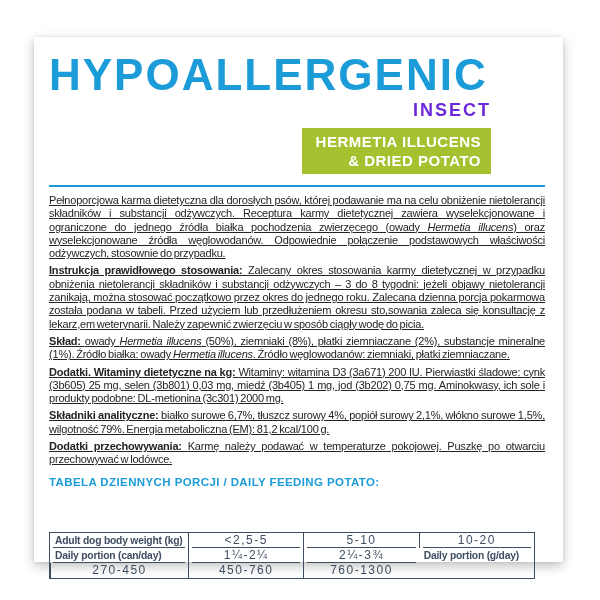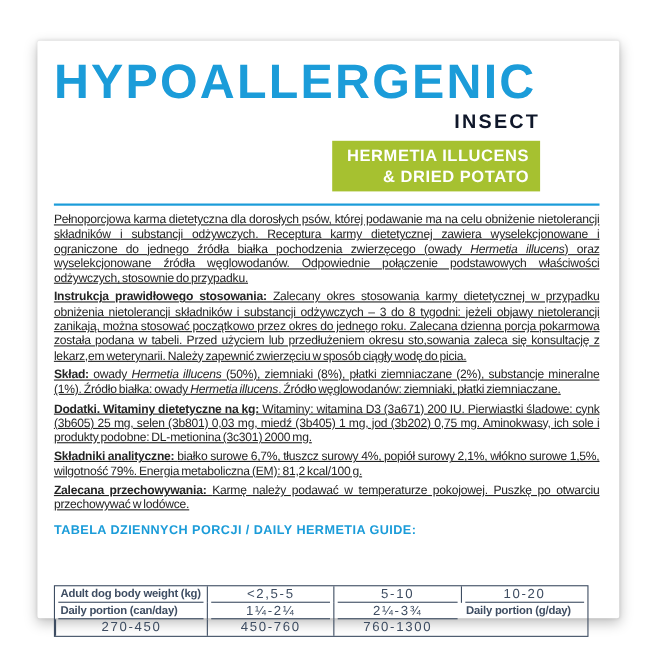--- a/index.html
+++ b/index.html
@@ -30,7 +30,7 @@
     margin-top:2px;margin-right:54px;
     text-align:right;
     font-size:18px;line-height:22px;font-weight:bold;
-    letter-spacing:2px;color:#0f172a;
+    letter-spacing:2px;color:#6d28d9;
   }
   .badge-row{
     margin-top:7px;margin-right:54px;

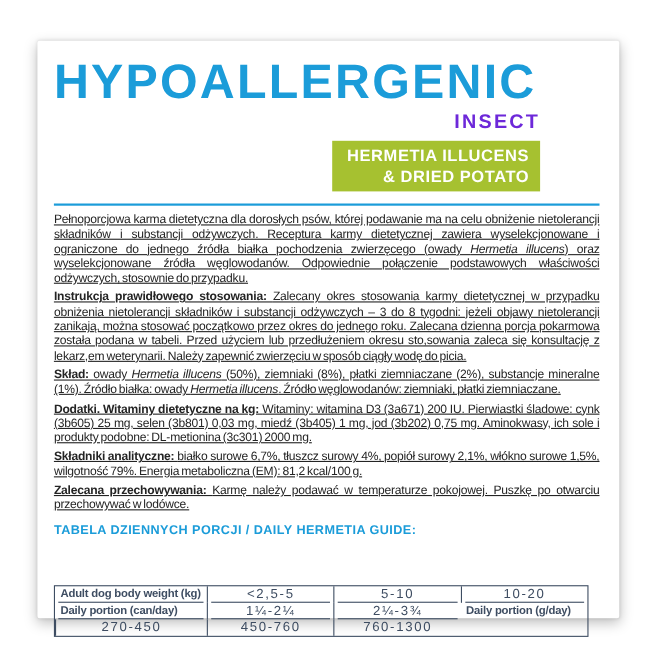--- a/index.html
+++ b/index.html
@@ -105,7 +105,7 @@
       <p class="para"><b>Skład: </b><span>owady </span><i>Hermetia illucens</i><span> (50%), ziemniaki (8%), płatki ziemniaczane (2%), substancje mineralne (1%). Źródło białka: owady </span><i>Hermetia illucens</i><span>. Źródło węglowodanów: ziemniaki, płatki ziemniaczane.</span></p>
       <p class="para"><b>Dodatki. Witaminy dietetyczne na kg: </b><span>Witaminy: witamina D3 (3a671) 200 IU. Pierwiastki śladowe: cynk (3b605) 25 mg, selen (3b801) 0,03 mg, miedź (3b405) 1 mg, jod (3b202) 0,75 mg. Aminokwasy, ich sole i produkty podobne: DL-metionina (3c301) 2000 mg.</span></p>
       <p class="para"><b>Składniki analityczne: </b><span>białko surowe 6,7%, tłuszcz surowy 4%, popiół surowy 2,1%, włókno surowe 1,5%, wilgotność 79%. Energia metaboliczna (EM): 81,2 kcal/100 g.</span></p>
-      <p class="para"><b>Zalecana przechowywania: </b><span>Karmę należy podawać w temperaturze pokojowej. Puszkę po otwarciu przechowywać w lodówce.</span></p>
+      <p class="para"><b>Dodatki przechowywania: </b><span>Karmę należy podawać w temperaturze pokojowej. Puszkę po otwarciu przechowywać w lodówce.</span></p>
     </div>
   <div class="table-title">TABELA DZIENNYCH PORCJI / DAILY HERMETIA GUIDE:</div>
   <div class="feeding-table">

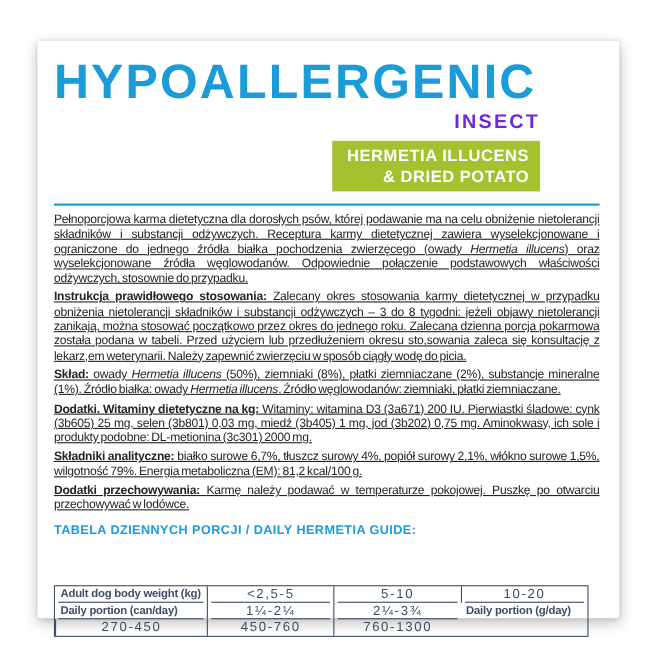--- a/index.html
+++ b/index.html
@@ -107,7 +107,7 @@
       <p class="para"><b>Składniki analityczne: </b><span>białko surowe 6,7%, tłuszcz surowy 4%, popiół surowy 2,1%, włókno surowe 1,5%, wilgotność 79%. Energia metaboliczna (EM): 81,2 kcal/100 g.</span></p>
       <p class="para"><b>Dodatki przechowywania: </b><span>Karmę należy podawać w temperaturze pokojowej. Puszkę po otwarciu przechowywać w lodówce.</span></p>
     </div>
-  <div class="table-title">TABELA DZIENNYCH PORCJI / DAILY HERMETIA GUIDE:</div>
+  <div class="table-title">TABELA DZIENNYCH PORCJI / DAILY FEEDING POTATO:</div>
   <div class="feeding-table">
       <div class="cell label sep">Adult dog body weight (kg)</div>
       <div class="cell value vline sep">&lt;2,5-5</div>

